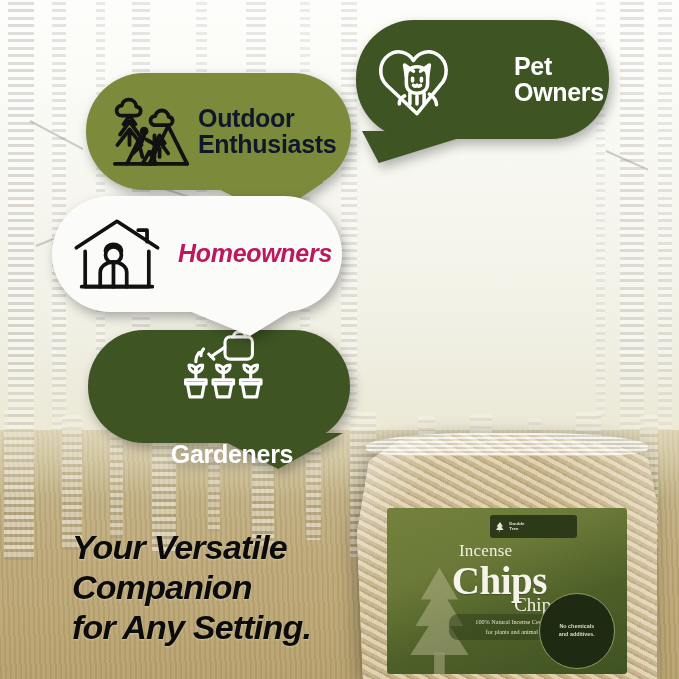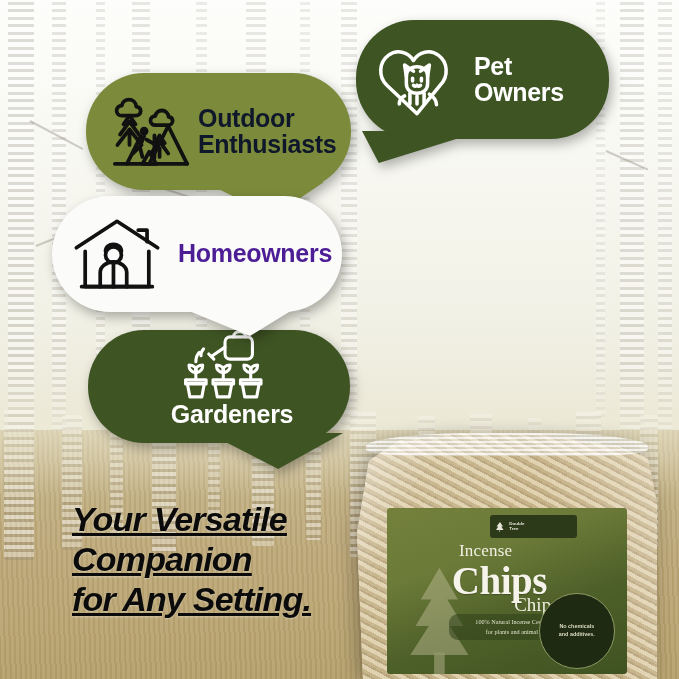--- a/index.html
+++ b/index.html
@@ -69,7 +69,7 @@
   .olive .card-body{background:#7c8b3b;}
   .olive .lbl{color:#0f172a;}
   
-  .dark .card-body{background:#3e5423;}
+  .dark .card-body{background:#3e5423;gap:40px;}
   .dark .lbl{color:#ffffff;}
   
   .white .card-body{background:#fbfbfa;}

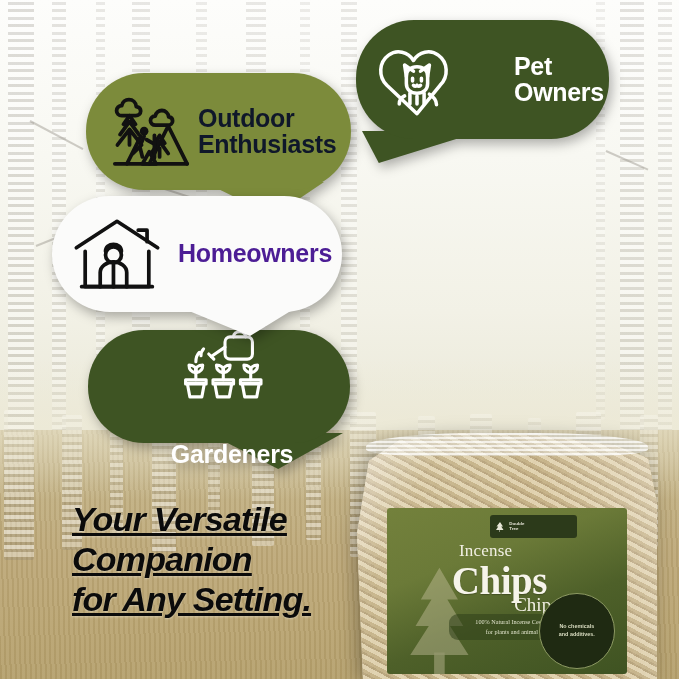--- a/index.html
+++ b/index.html
@@ -73,7 +73,7 @@
   .dark .lbl{color:#ffffff;}
   
   .white .card-body{background:#fbfbfa;}
-  .white .lbl{color:#4c1d95;}
+  .white .lbl{color:#be185d;font-style:italic;}
 
   
   #card-outdoor{left:86px;top:73px;width:265px;height:117px;z-index:6;}

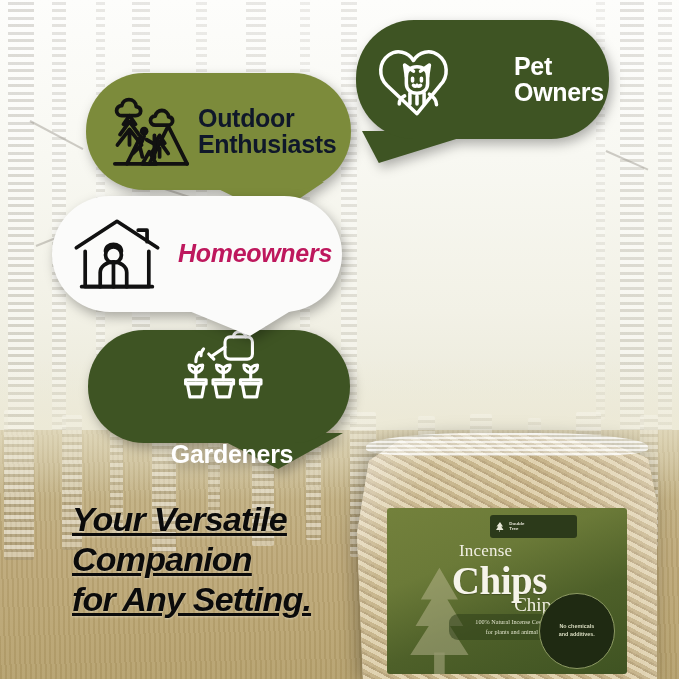--- a/index.html
+++ b/index.html
@@ -160,12 +160,11 @@
 
   
   #headline{
-    position:absolute;left:72px;top:500px;width:330px;z-index:12;
+    position:absolute;left:72px;top:528px;width:330px;z-index:12;
     font-size:34px;font-weight:800;font-style:italic;
     line-height:1.17;letter-spacing:-0.8px;color:#0b0b0b;
     white-space:pre-line;
     text-shadow:0 1px 2px rgba(255,255,255,.35);
-    text-decoration:underline;
   }
 
   

